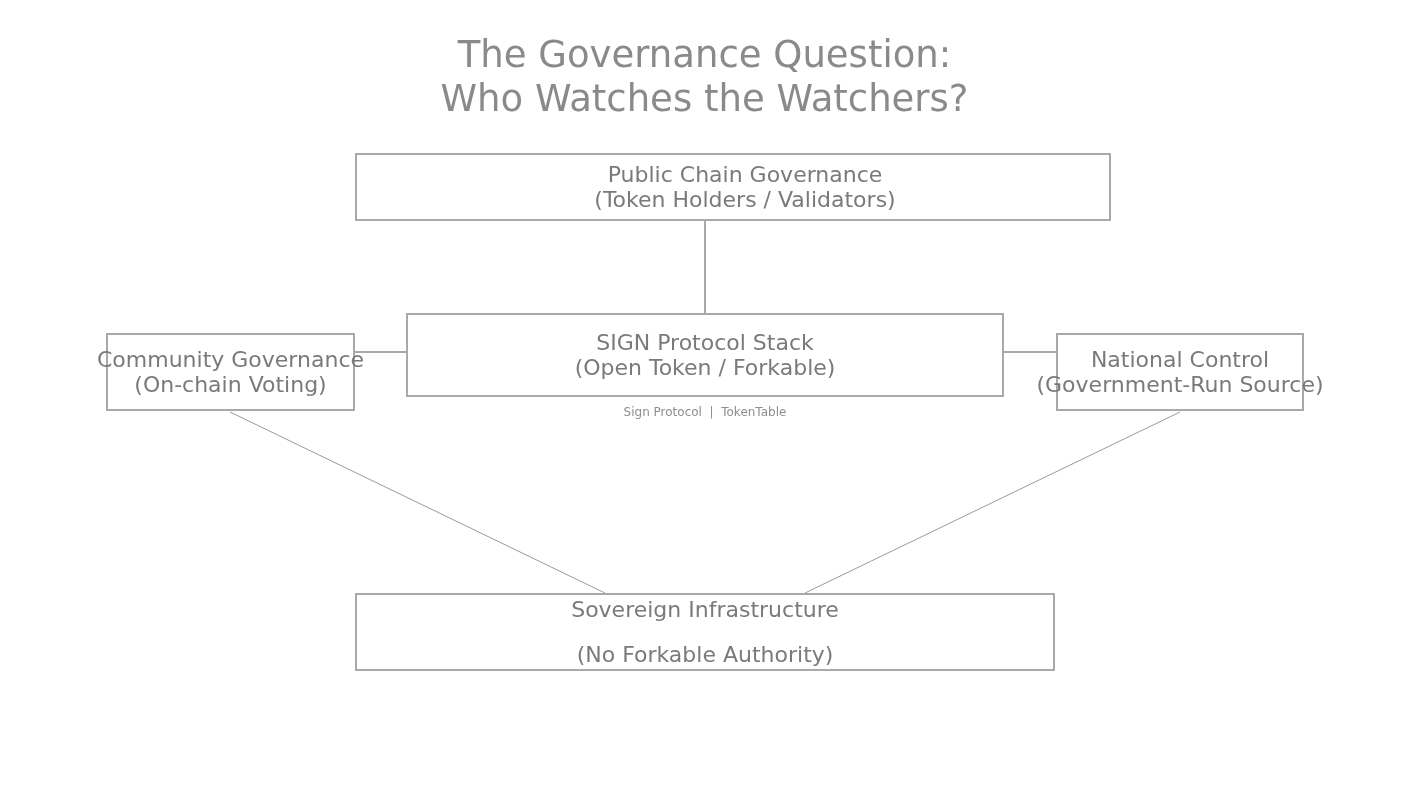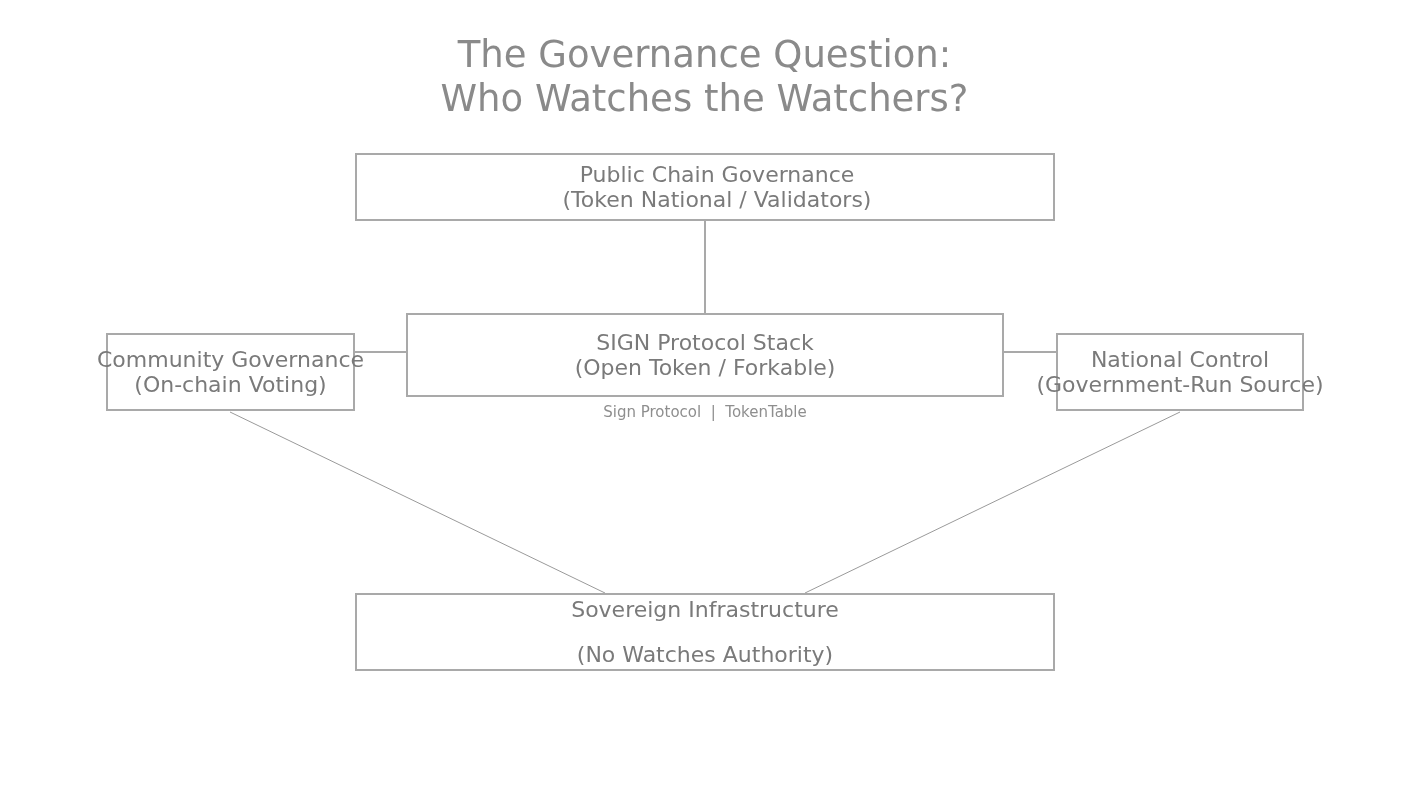--- a/index.html
+++ b/index.html
@@ -41,7 +41,7 @@
     text-align: center;
   }
   .node .line { display: block; white-space: nowrap; }
-  .node-public-chain  { left: 355px;  top: 153px; width: 700px; height: 68px; padding-left: 24px; }
+  .node-public-chain  { left: 355px;  top: 153px; width: 756px; height: 68px; padding-left: 24px; }
   .node-sign-stack    { left: 406px;  top: 313px; width: 598px; height: 84px; }
   .node-community     { left: 106px;  top: 333px; width: 249px; height: 78px; }
   .node-national      { left: 1056px; top: 333px; width: 248px; height: 78px; }

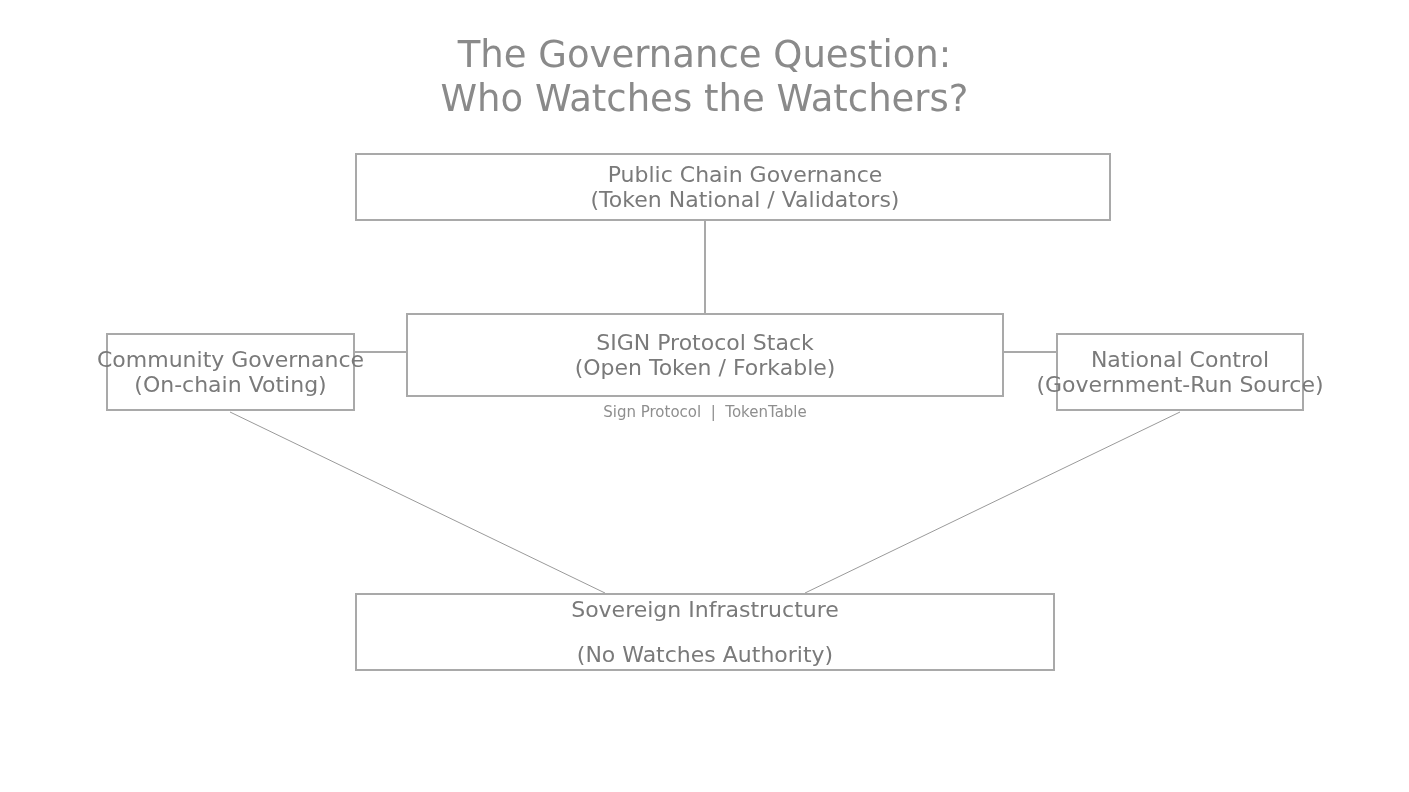--- a/index.html
+++ b/index.html
@@ -98,7 +98,7 @@
 
   <div class="node node-public-chain">
     <span class="line">Public Chain Governance</span>
-    <span class="line">(Token National / Validators)</span>
+    <span class="line">(Token Holders / Validators)</span>
   </div>
 
   <div class="node node-sign-stack">

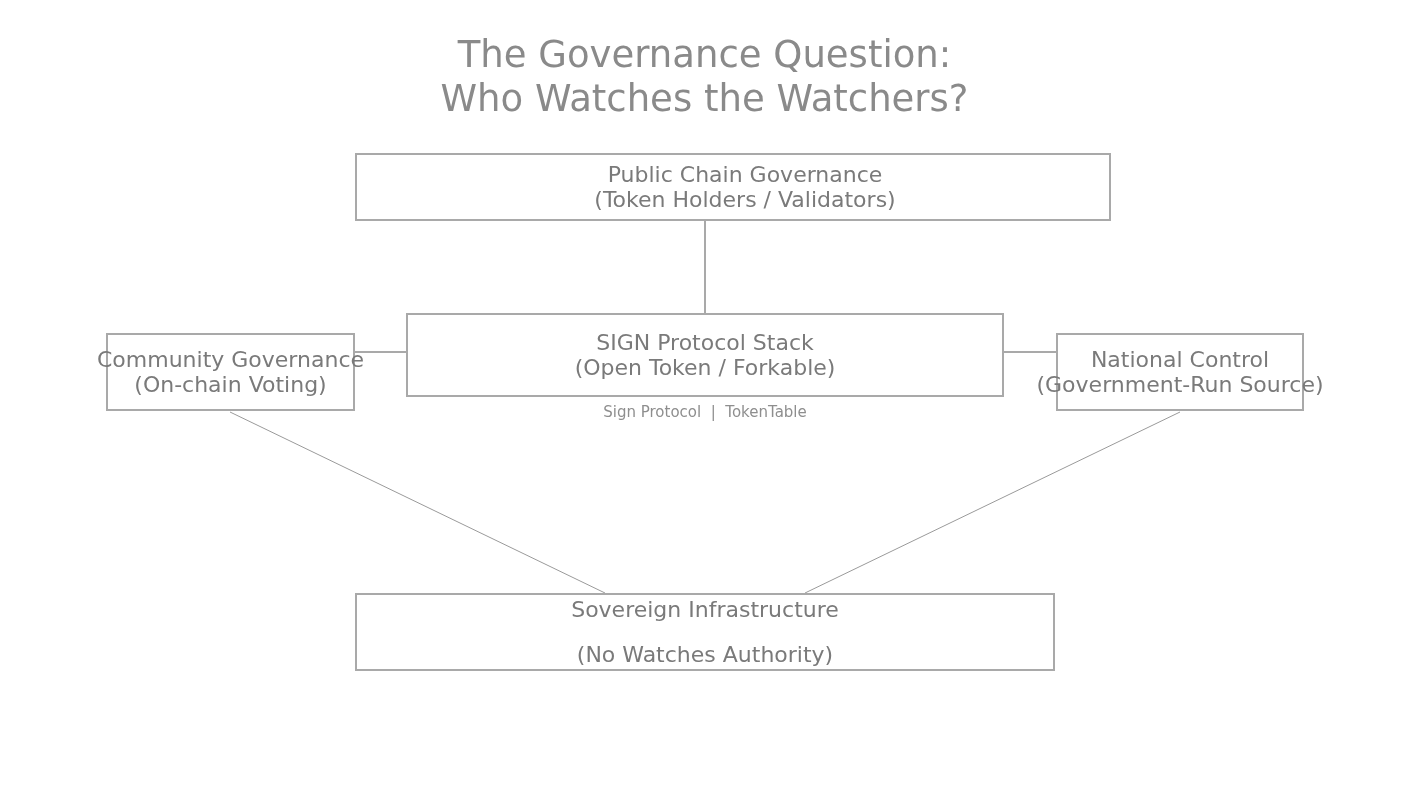--- a/index.html
+++ b/index.html
@@ -52,7 +52,7 @@
     top: 403px;
     width: 598px;
     text-align: center;
-    font-size: 15px;
+    font-size: 12px;
     line-height: 18px;
     color: var(--color-caption, #8e8e8e);
     white-space: pre;

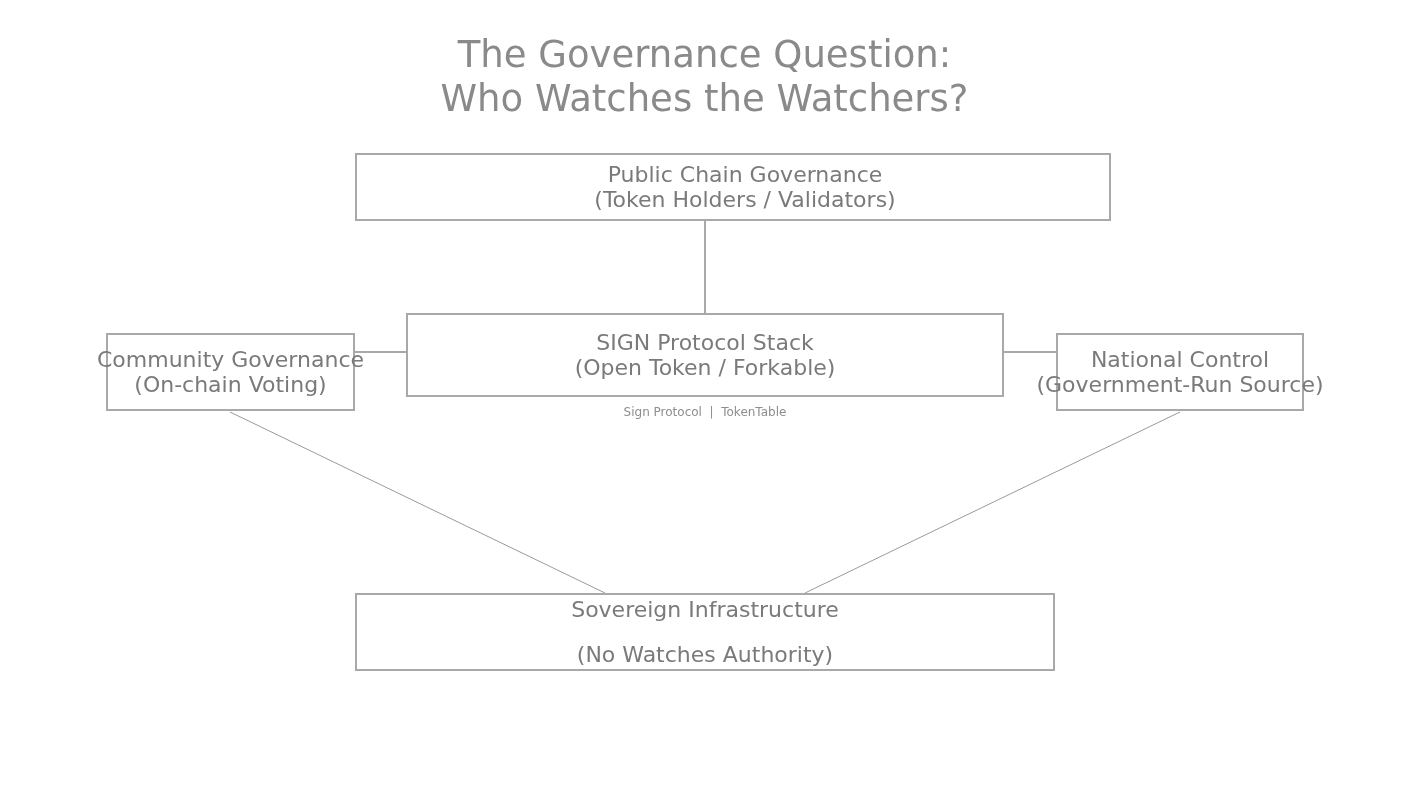--- a/index.html
+++ b/index.html
@@ -118,7 +118,7 @@
 
   <div class="node node-sovereign">
     <span class="line">Sovereign Infrastructure</span>
-    <span class="line">(No Watches Authority)</span>
+    <span class="line">(No Forkable Authority)</span>
   </div>
 
   <div class="caption">Sign Protocol  |  TokenTable</div>

